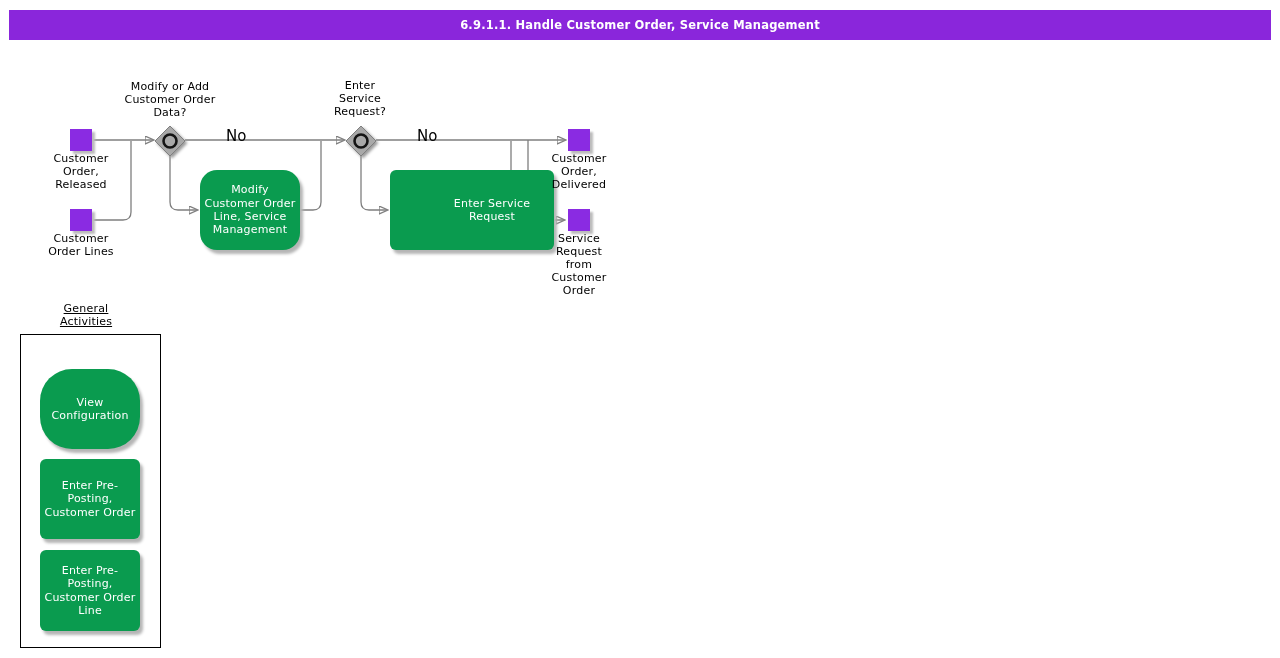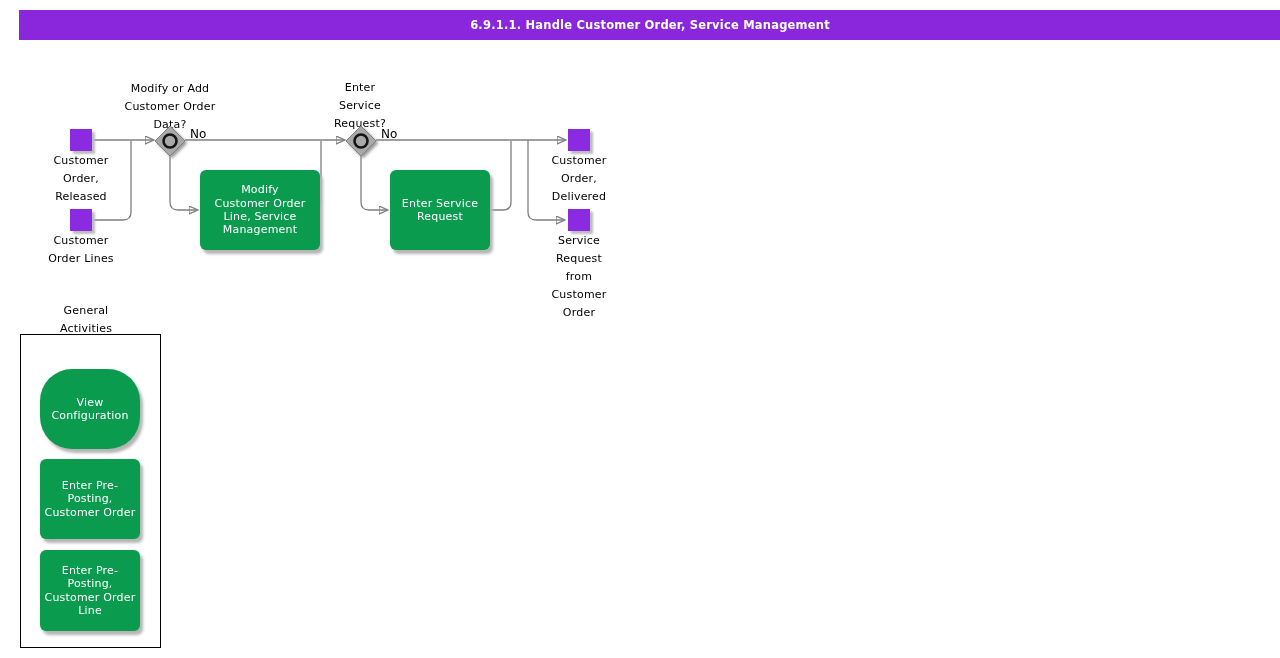--- a/index.html
+++ b/index.html
@@ -29,7 +29,6 @@
     align-items: center;
     justify-content: center;
     letter-spacing: 0.2px;
-    margin-left: 10px;
   }
   
   svg.connectors {

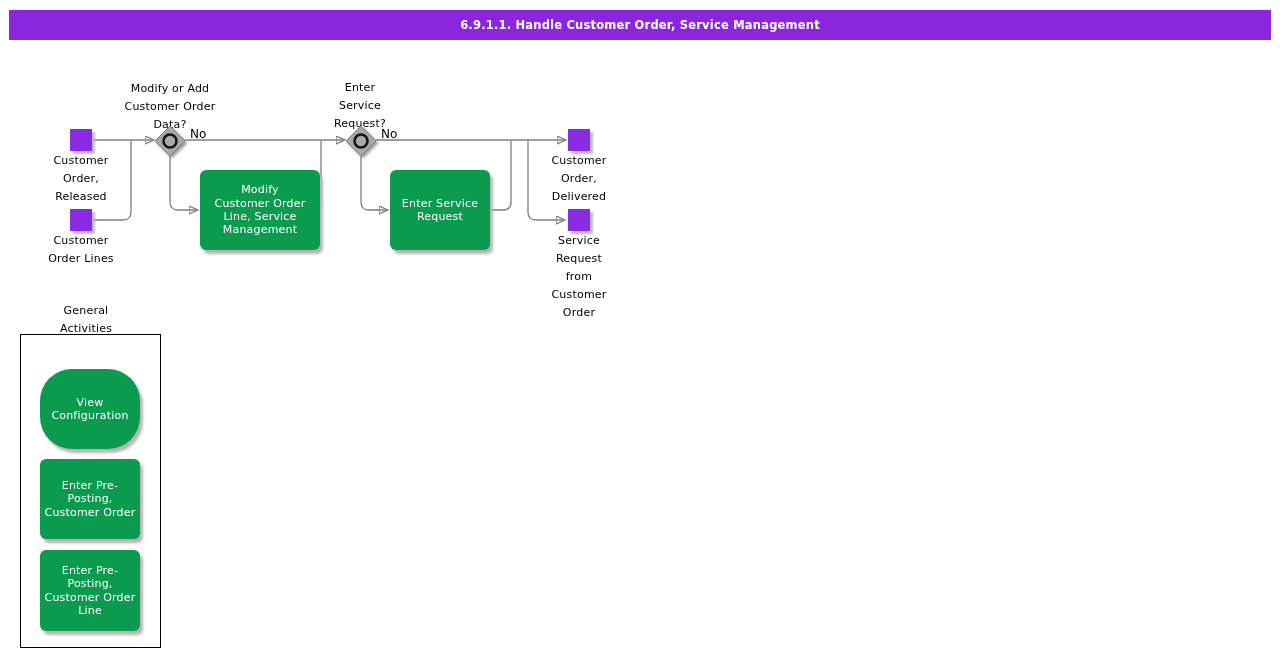--- a/index.html
+++ b/index.html
@@ -46,7 +46,7 @@
   .lbl {
     position: absolute;
     font-size: 11px;
-    line-height: 18px;
+    line-height: 13px;
     color: #000000;
     text-align: center;
     white-space: pre-line;

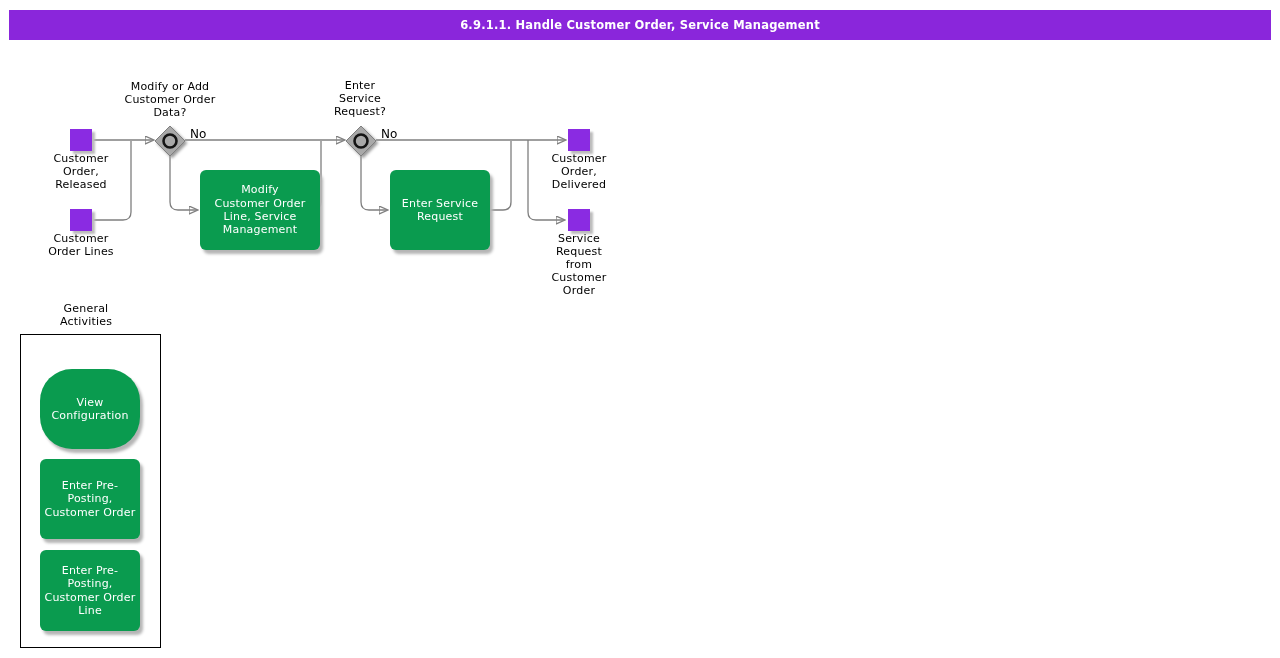--- a/index.html
+++ b/index.html
@@ -54,9 +54,10 @@
   }
   .no-lbl {
     position: absolute;
-    font-size: 12px;
+    font-size: 15px;
     color: #000000;
     white-space: nowrap;
+    margin-left: 36px;
   }
   
   .event {

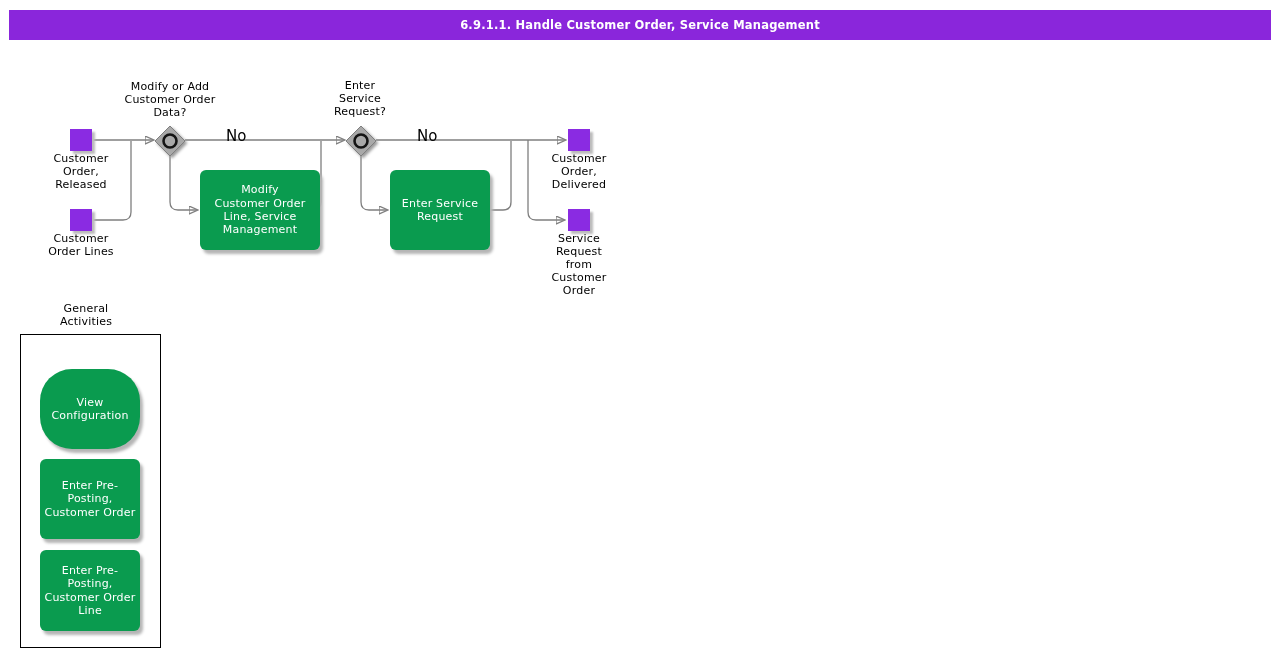--- a/index.html
+++ b/index.html
@@ -153,7 +153,7 @@
   </div>
   <div class="no-lbl" style="left:190px; top:127px;">No</div>
 
-  <div class="activity" style="left:200px; top:170px; width:120px; height:80px;">Modify
+  <div class="activity" style="left:200px; top:170px; width:100px; height:80px;border-radius:17px;">Modify
 Customer Order
 Line, Service
 Management</div>

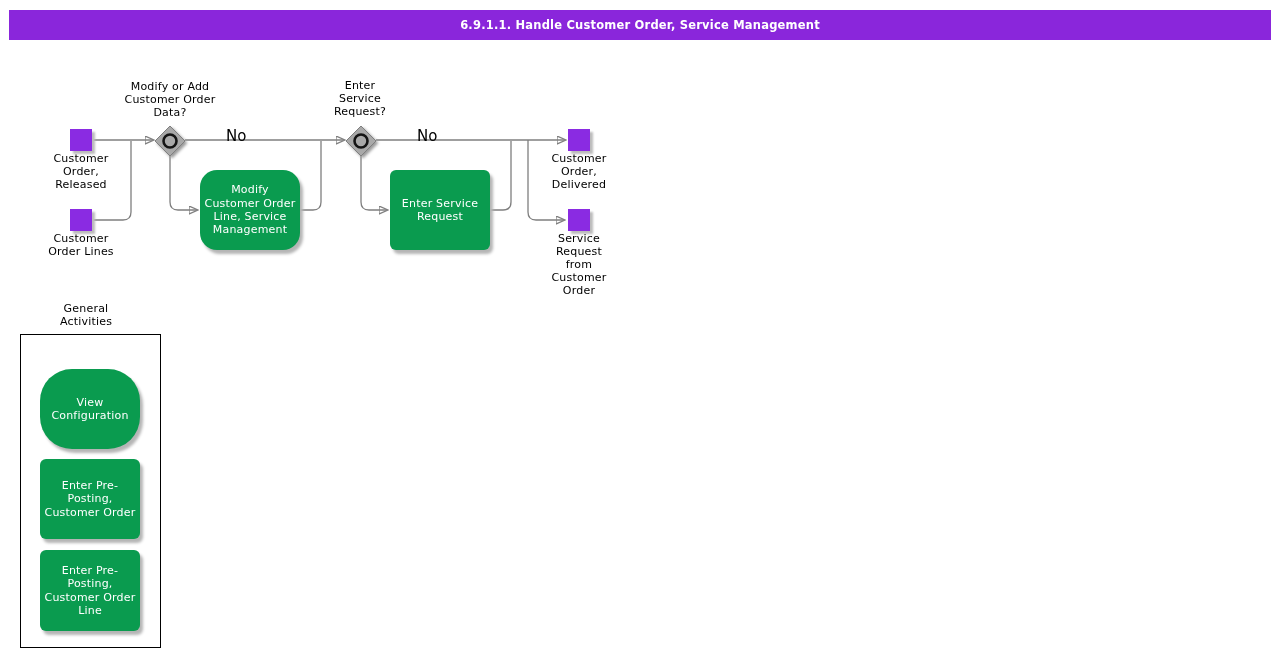--- a/index.html
+++ b/index.html
@@ -169,7 +169,7 @@
   </div>
   <div class="no-lbl" style="left:381px; top:127px;">No</div>
 
-  <div class="activity" style="left:390px; top:170px; width:100px; height:80px;">Enter Service
+  <div class="activity" style="left:390px; top:170px; width:124px; height:80px;padding-left:40px;">Enter Service
 Request</div>
 
   <div class="event" style="left:568px; top:129px;"></div>

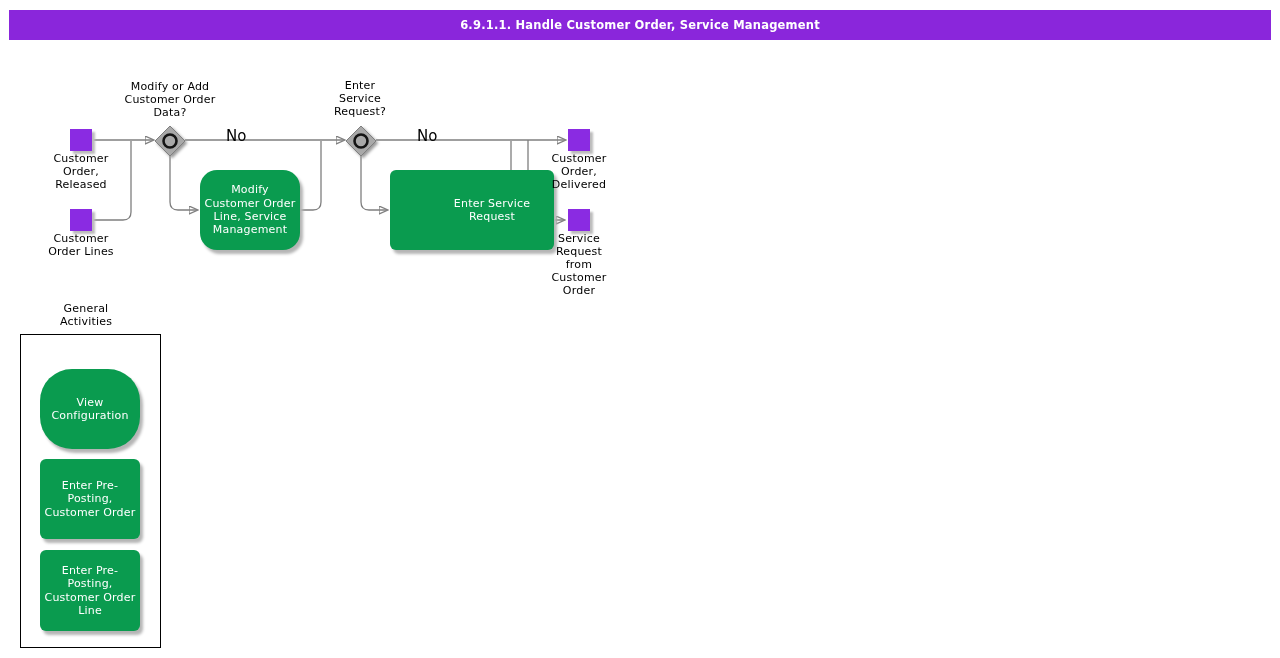--- a/index.html
+++ b/index.html
@@ -184,7 +184,7 @@
 Customer
 Order</div>
 
-  <div class="lbl" style="left:36px; top:302px; width:100px;">General
+  <div class="lbl" style="left:36px; top:302px; width:100px;text-decoration:underline;">General
 Activities</div>
   <div class="ga-box"></div>
 

